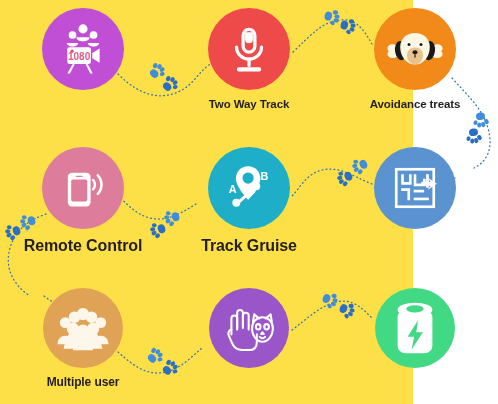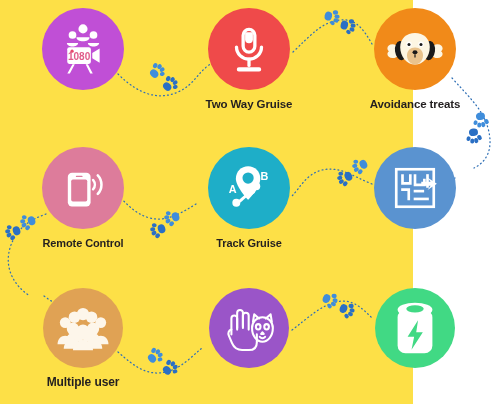--- a/index.html
+++ b/index.html
@@ -168,7 +168,7 @@
         </svg>
       </div>
       <div class="feature-label">
-        <span>Two Way Gruise</span>
+        <span>Two Way Track</span>
       </div>
     </div>
 

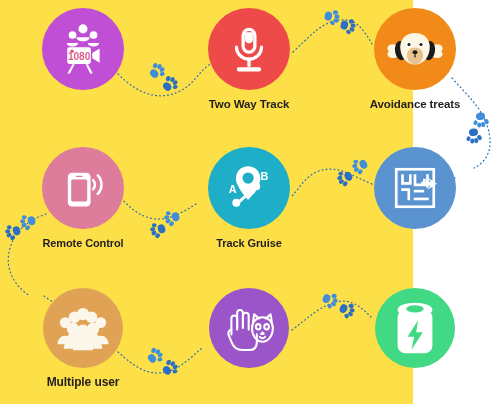--- a/index.html
+++ b/index.html
@@ -66,7 +66,7 @@
   .r1 .badge { width: 82px; height: 82px; margin-top: 8px; }
   .r1 .feature-label { font-size: 11.5px; margin-top: 8px; }
   .r2 .badge { width: 82px; height: 82px; margin-top: 12px; }
-  .r2 .feature-label { font-size: 11px; margin-top: 8px; }
+  .r2 .feature-label { font-size: 16px; margin-top: 8px; }
   .r3 .badge { width: 80px; height: 80px; margin-top: 8px; }
   .r3 .feature-label { font-size: 12px; margin-top: 8px; }
 

